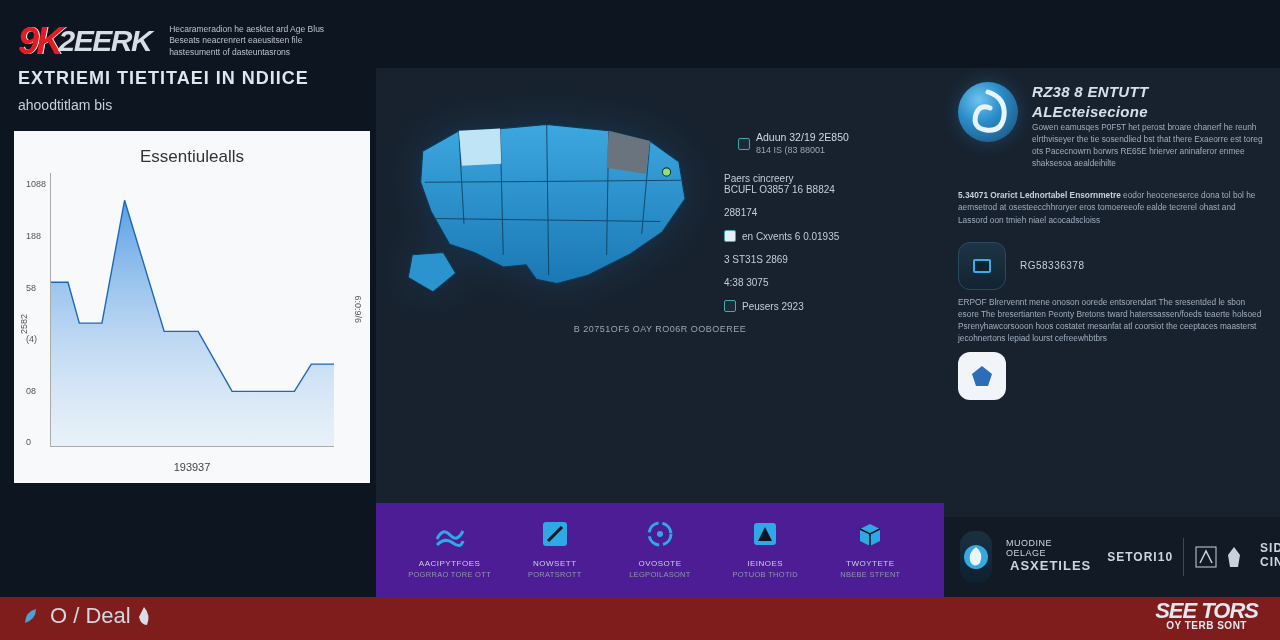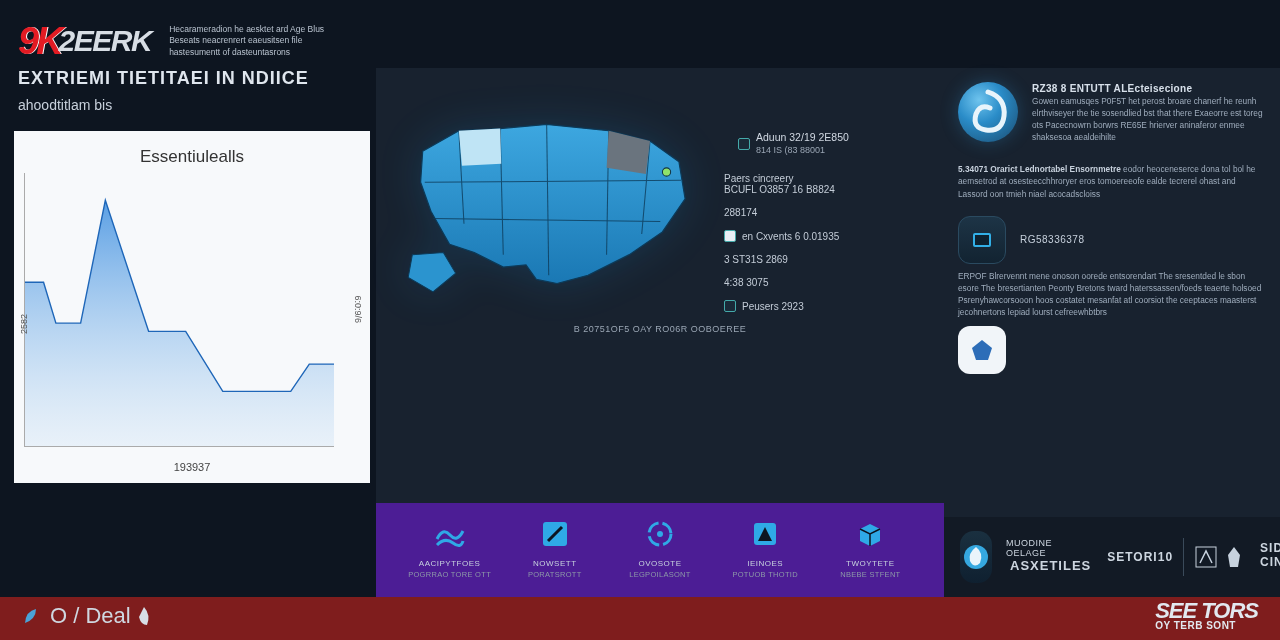--- a/index.html
+++ b/index.html
@@ -197,7 +197,7 @@
     flex-shrink:0;
     box-shadow: 0 0 18px rgba(54,170,240,0.25);
   }
-  .rc-title { font-size:10px; font-weight:700; color:#d7e0ea; letter-spacing:0.3px; line-height:1.3; }
+  .rc-title { font-size:15px; font-weight:700; color:#d7e0ea; letter-spacing:0.3px; line-height:1.3;font-style:italic; }
   .rc-body { font-size:8.3px; color:#9fadbd; line-height:1.45; }
   .rc-para { margin-bottom:10px; }
   .app-row { display:flex; align-items:center; gap:14px; margin:6px 0; }

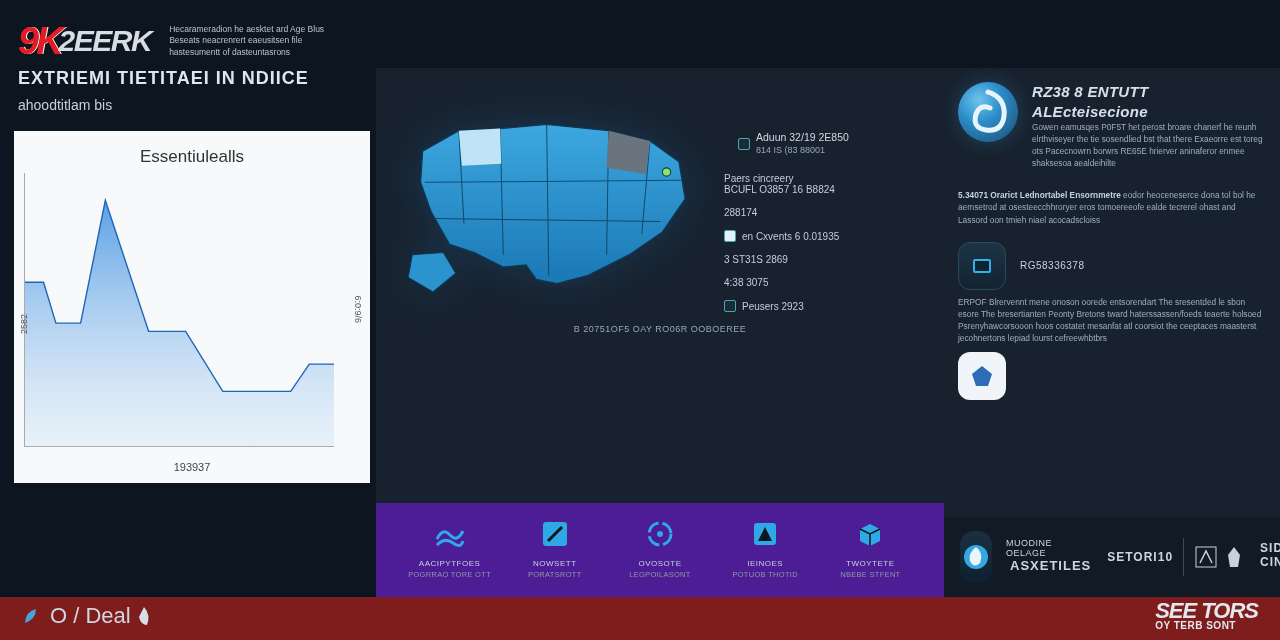--- a/index.html
+++ b/index.html
@@ -261,6 +261,14 @@
     <div class="chart-panel">
       <div class="chart-title">Essentiulealls</div>
       <div class="chart-body">
+        <div class="y-axis">
+          <span>1088</span>
+          <span>188</span>
+          <span>58</span>
+          <span>(4)</span>
+          <span>08</span>
+          <span>0</span>
+        </div>
         <div class="plot-area">
           <svg class="area" viewBox="0 0 100 100" preserveAspectRatio="none">
               <defs>

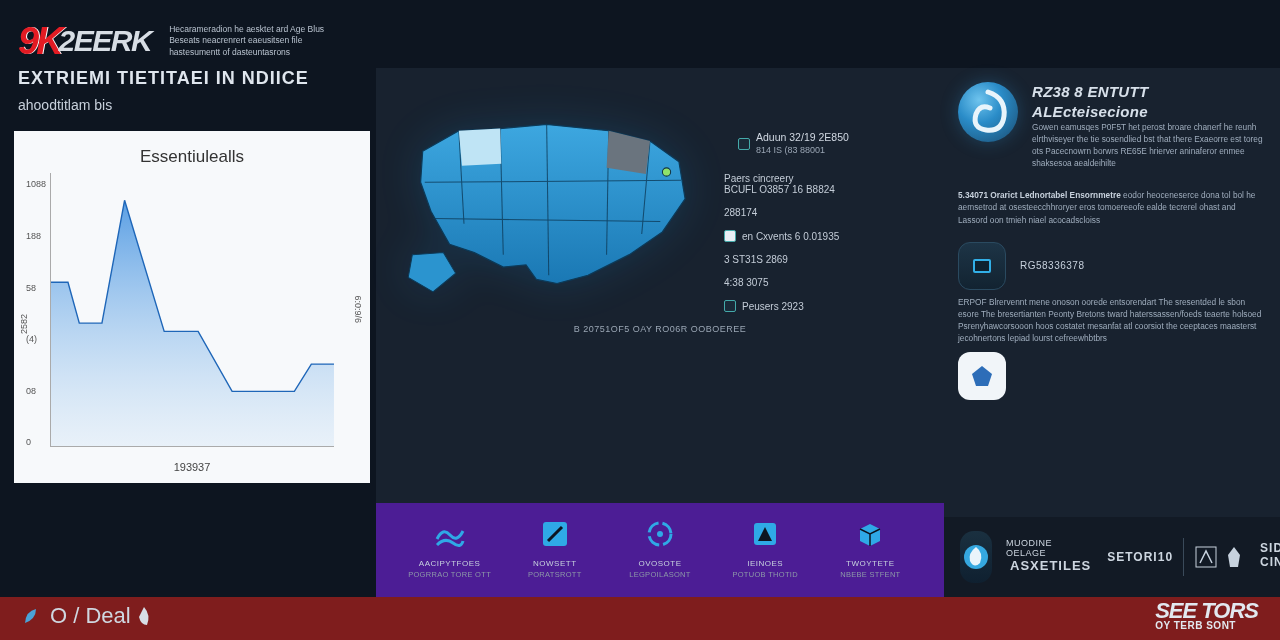--- a/index.html
+++ b/index.html
@@ -233,7 +233,7 @@
   .leaf { width:22px; height:22px; display:inline-block; }
   .footer-right {
     font-size:22px; font-weight:900; font-style:italic; color:#e2e8ef;
-    letter-spacing:-1px; line-height:0.9; text-align:left;
+    letter-spacing:-1px; line-height:0.9; text-align:center;
   }
   .footer-right .sub { font-size:10px; font-weight:700; font-style:normal; letter-spacing:0.5px; display:block; }
 </style>

